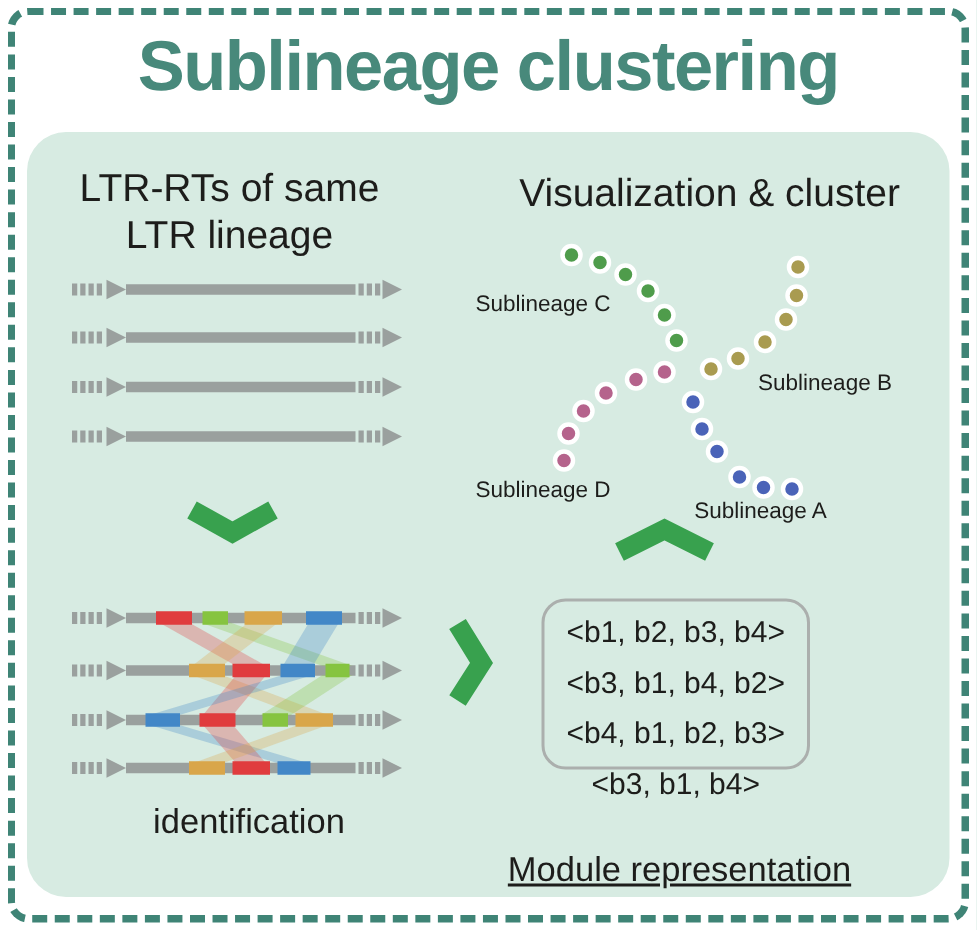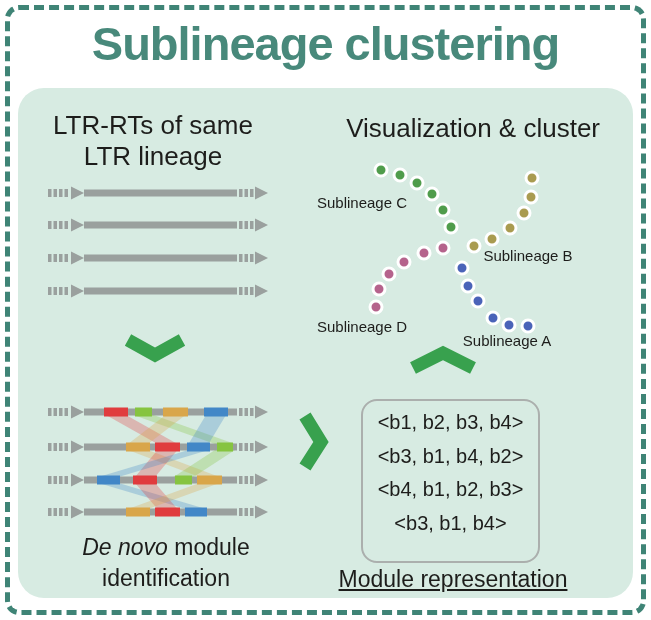--- a/index.html
+++ b/index.html
@@ -27,7 +27,7 @@
   .viz-heading{left:304px;top:113px;width:296px;text-align:right;}
   .sublabel{font-size:15px;width:160px;}
   .lbl-c{left:282px;top:194px;}
-  .lbl-b{left:448px;top:247px;}
+  .lbl-b{left:470px;top:247px;}
   .lbl-d{left:282px;top:318px;}
   .lbl-a{left:427px;top:332px;}
   .module-box{

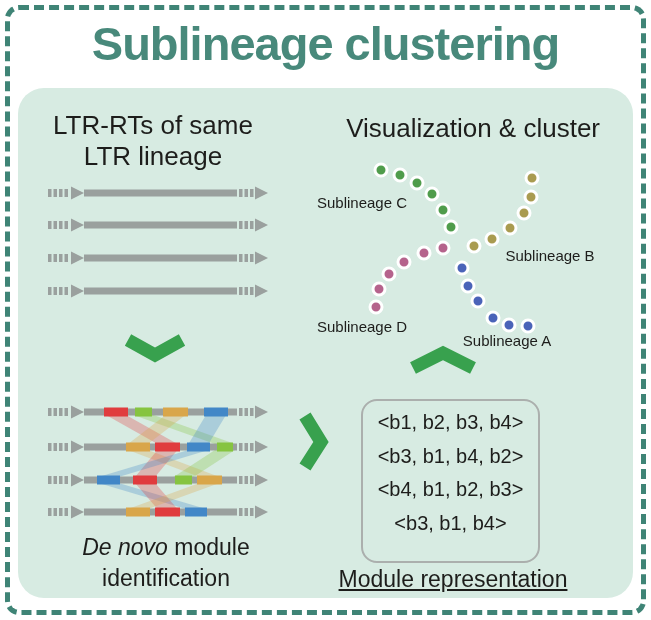--- a/index.html
+++ b/index.html
@@ -31,7 +31,7 @@
   .lbl-d{left:282px;top:318px;}
   .lbl-a{left:427px;top:332px;}
   .module-box{
-    position:absolute;left:361px;top:399px;width:179px;height:164px;
+    position:absolute;left:361px;top:399px;width:179px;height:114px;
     border:2.5px solid var(--boxb,#abafad);border-radius:16px;box-sizing:border-box;
     padding-top:5px;
   }

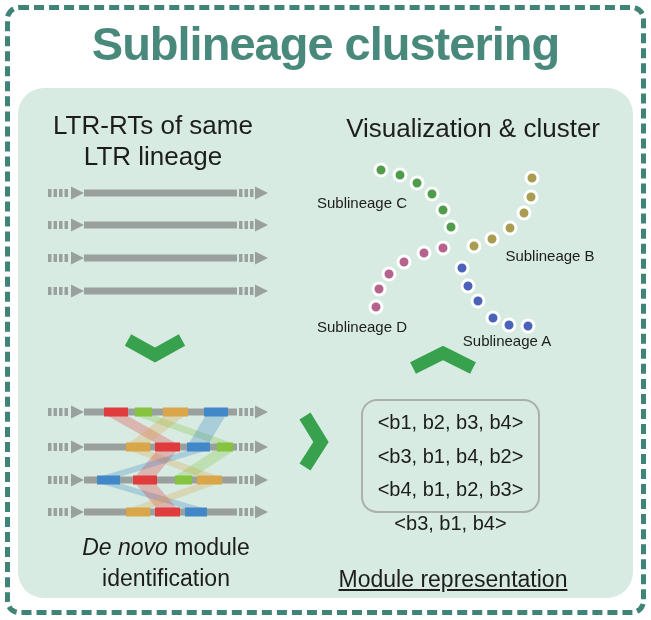--- a/index.html
+++ b/index.html
@@ -221,7 +221,6 @@
 </div>
 
 <div class="lbl caption denovo-caption">
-  <div><i>De novo</i><span> module</span></div>
   <div>identification</div>
 </div>
 

